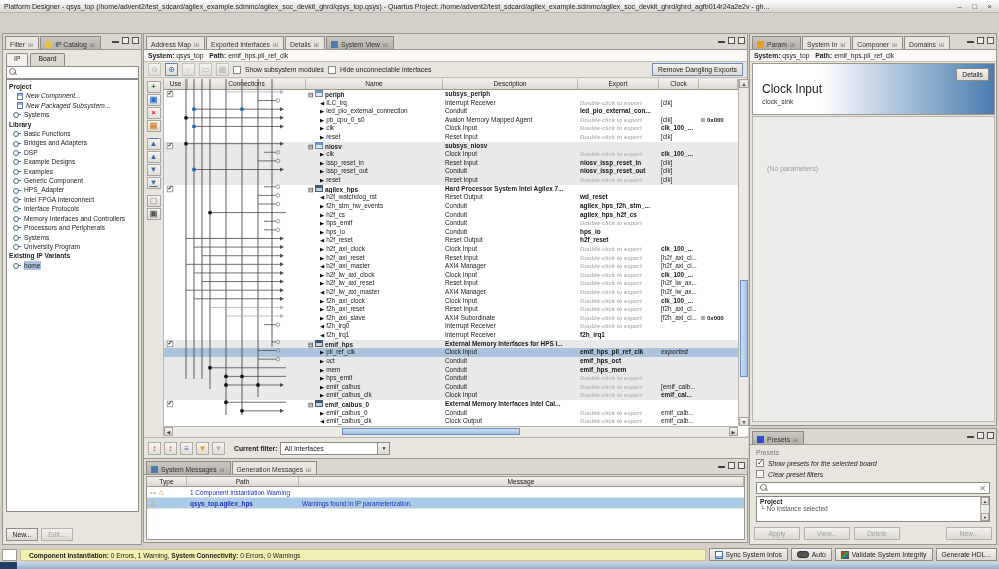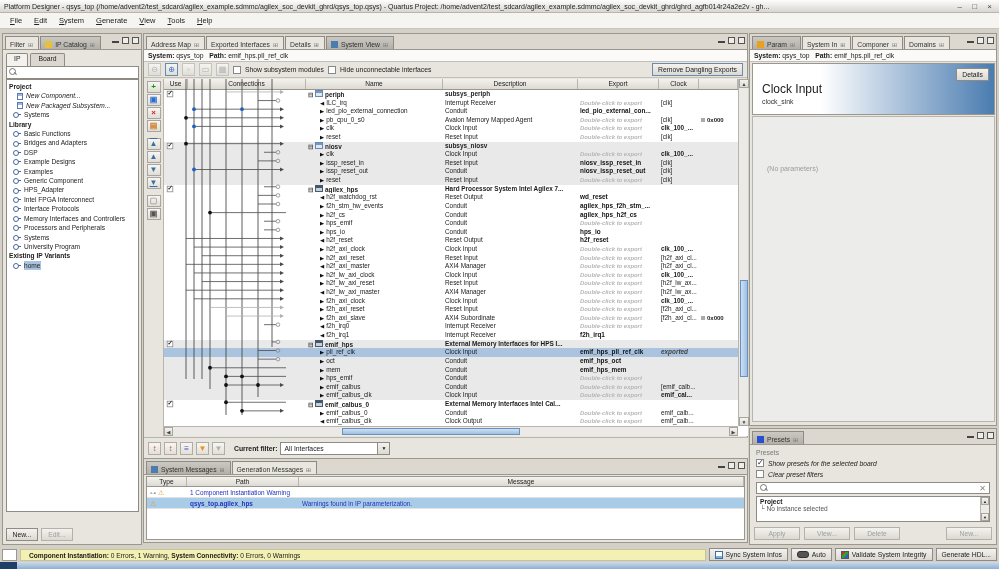--- a/index.html
+++ b/index.html
@@ -150,15 +150,6 @@
     <span class="ctls">–&nbsp;□&nbsp;×</span>
   </div>
 
-  <div id="menubar">
-      <span class="menu-item"><u>F</u>ile</span>
-      <span class="menu-item"><u>E</u>dit</span>
-      <span class="menu-item"><u>S</u>ystem</span>
-      <span class="menu-item"><u>G</u>enerate</span>
-      <span class="menu-item"><u>V</u>iew</span>
-      <span class="menu-item"><u>T</u>ools</span>
-      <span class="menu-item"><u>H</u>elp</span>
-    </div>
 
   <div id="left-panel" class="panel">
     <div class="tabbar" id="ipc-tabs">

